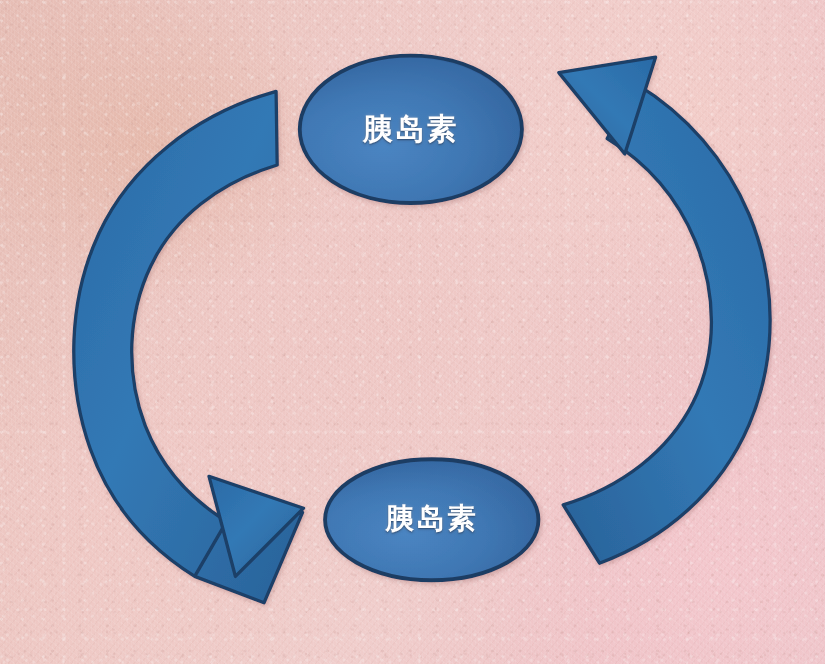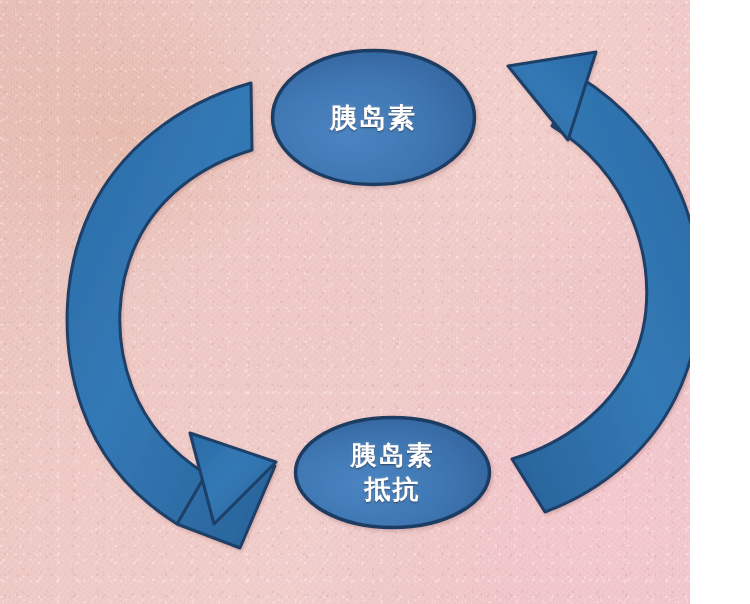--- a/index.html
+++ b/index.html
@@ -13,7 +13,7 @@
 
   #stage {
     position: relative;
-    width: 690px;
+    width: 750px;
     height: 604px;
     overflow: hidden;
   }

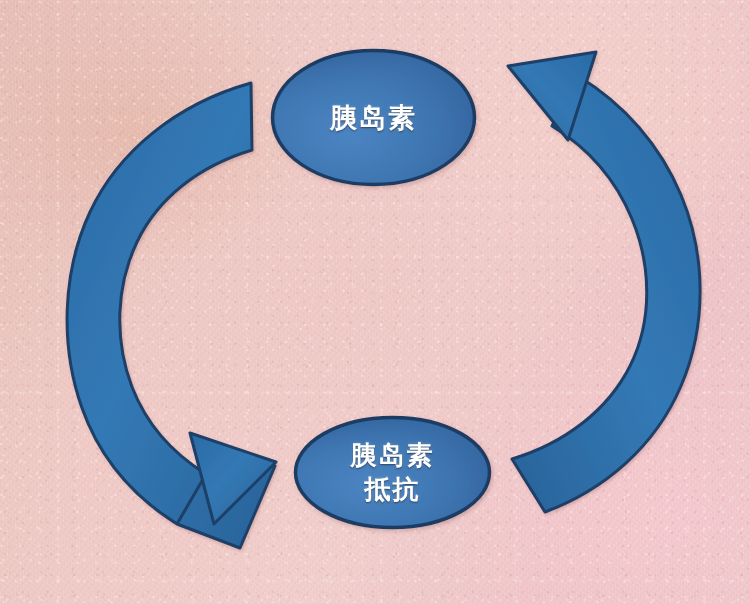--- a/index.html
+++ b/index.html
@@ -186,7 +186,6 @@
 
   <div class="node-label" id="label-bottom">
     <span>胰岛素</span>
-    <span>抵抗</span>
   </div>
 
 </div>

